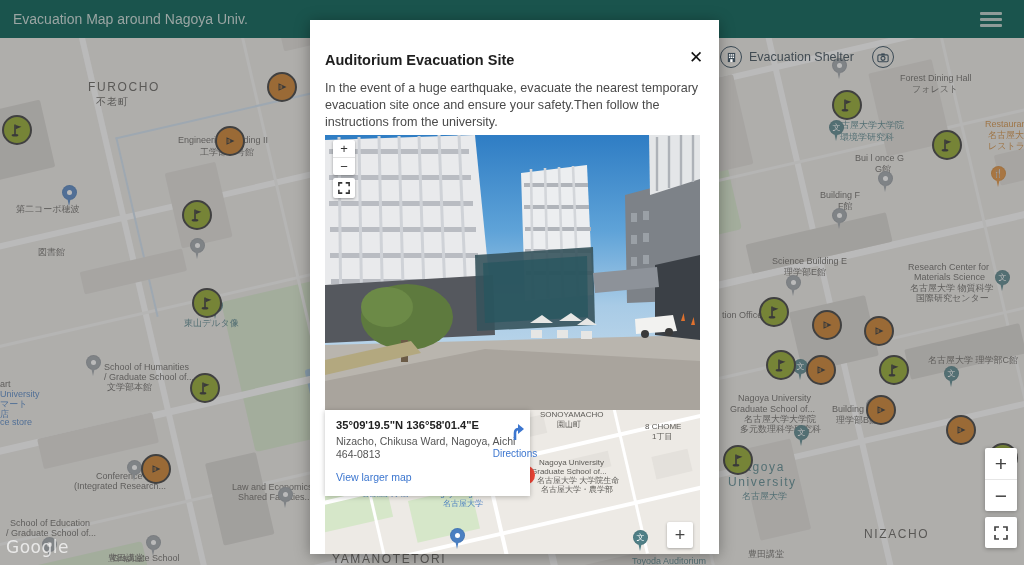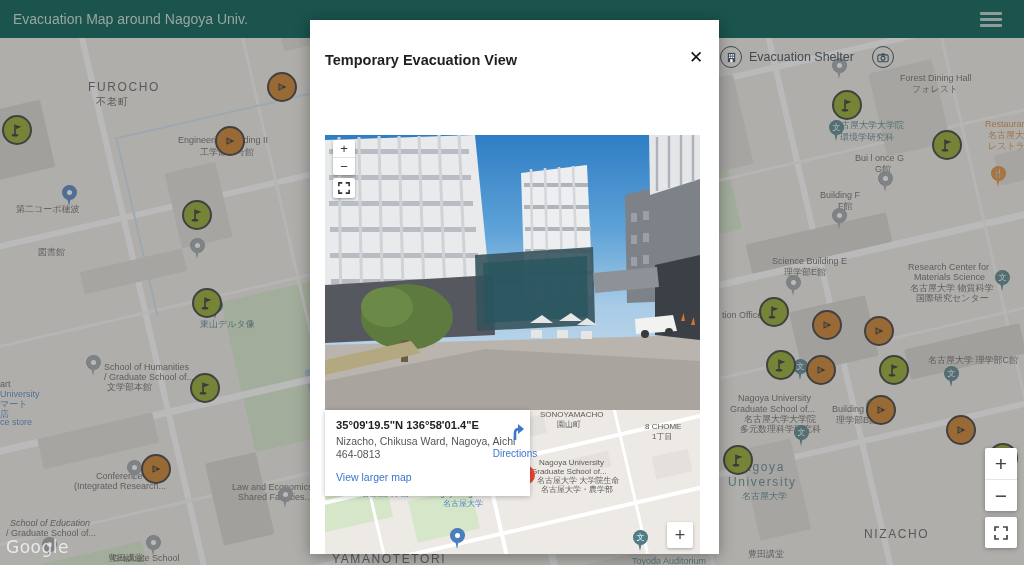--- a/index.html
+++ b/index.html
@@ -535,7 +535,7 @@
   </div>
 
   <div class="modal">
-    <div class="modal-title">Temporary Evacuation View</div>
+    <div class="modal-title">Auditorium Evacuation Site</div>
     <div class="modal-close">✕</div>
 
     <div class="sv">

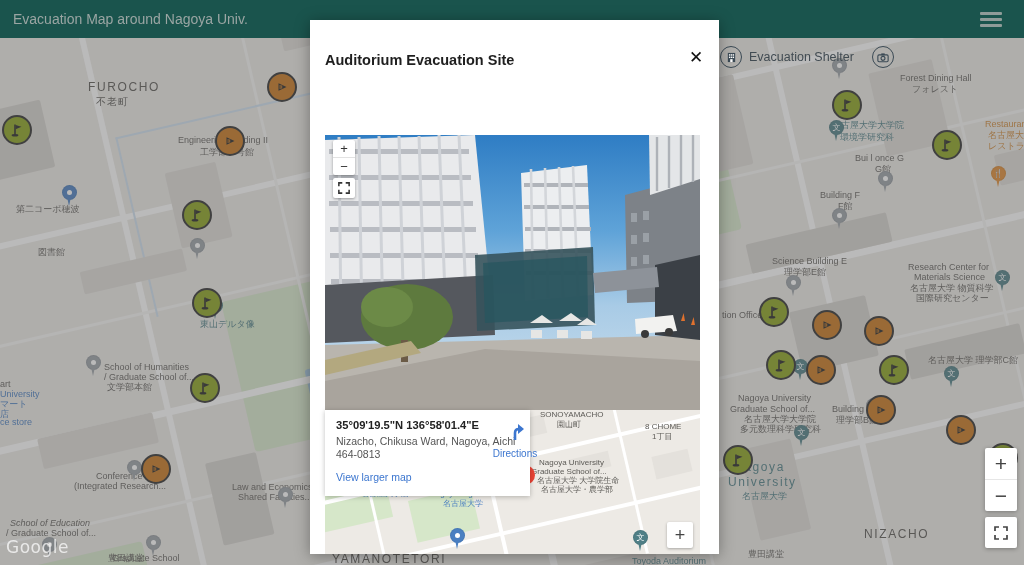--- a/index.html
+++ b/index.html
@@ -537,6 +537,7 @@
   <div class="modal">
     <div class="modal-title">Auditorium Evacuation Site</div>
     <div class="modal-close">✕</div>
+    <div class="modal-body">In the event of a huge earthquake, evacuate the nearest temporary evacuation site once and ensure your safety.Then follow the instructions from the university.</div>
 
     <div class="sv">
       <div class="sv-sky"></div>

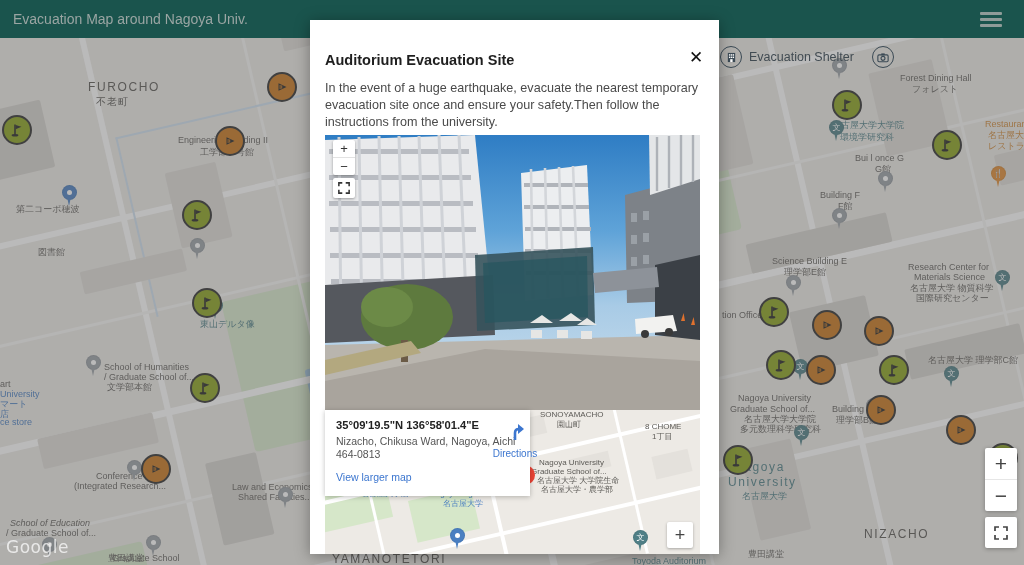--- a/index.html
+++ b/index.html
@@ -213,7 +213,7 @@
         <div class="mlabel" style="left: 200px; top: 147px;">工学部２号館</div>
         <div class="mlabel" style="left: 16px; top: 204px;">第二コーボ穂波</div>
         <div class="mlabel" style="left: 38px; top: 247px;">図書館</div>
-        <div class="mlabel teal" style="left: 200px; top: 319px;">東山デルタ像</div>
+        <div class="mlabel teal" style="left: 184px; top: 319px; font-family: Liberation Mono, monospace;">東山デルタ像</div>
         <div class="mlabel" style="left: 104px; top: 362px;">School of Humanities</div>
         <div class="mlabel" style="left: 104px; top: 372px;">/ Graduate School of...</div>
         <div class="mlabel" style="left: 107px; top: 382px;">文学部本館</div>

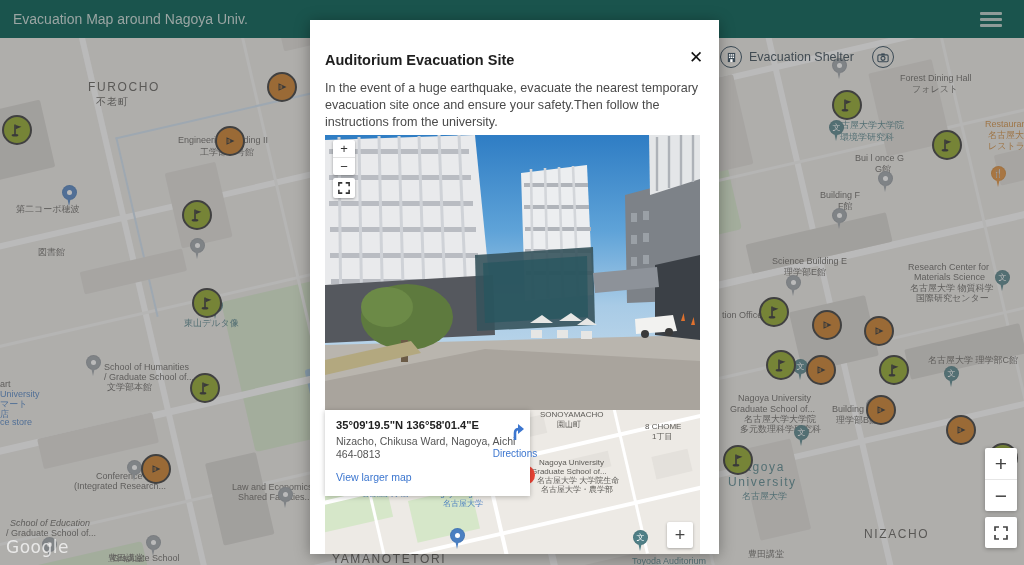--- a/index.html
+++ b/index.html
@@ -221,7 +221,7 @@
         <div class="mlabel" style="left: 74px; top: 481px;">(Integrated Research...</div>
         <div class="mlabel" style="left: 232px; top: 482px;">Law and Economics</div>
         <div class="mlabel" style="left: 238px; top: 492px;">Shared Facilities...</div>
-        <div class="mlabel" style="left: 10px; top: 518px; font-style: italic;">School of Education</div>
+        <div class="mlabel" style="left: 10px; top: 518px;">School of Education</div>
         <div class="mlabel" style="left: 6px; top: 528px;">/ Graduate School of...</div>
         <div class="mlabel" style="left: 112px; top: 553px;">Graduate School</div>
         <div class="mlabel" style="left: 900px; top: 73px;">Forest Dining Hall</div>

